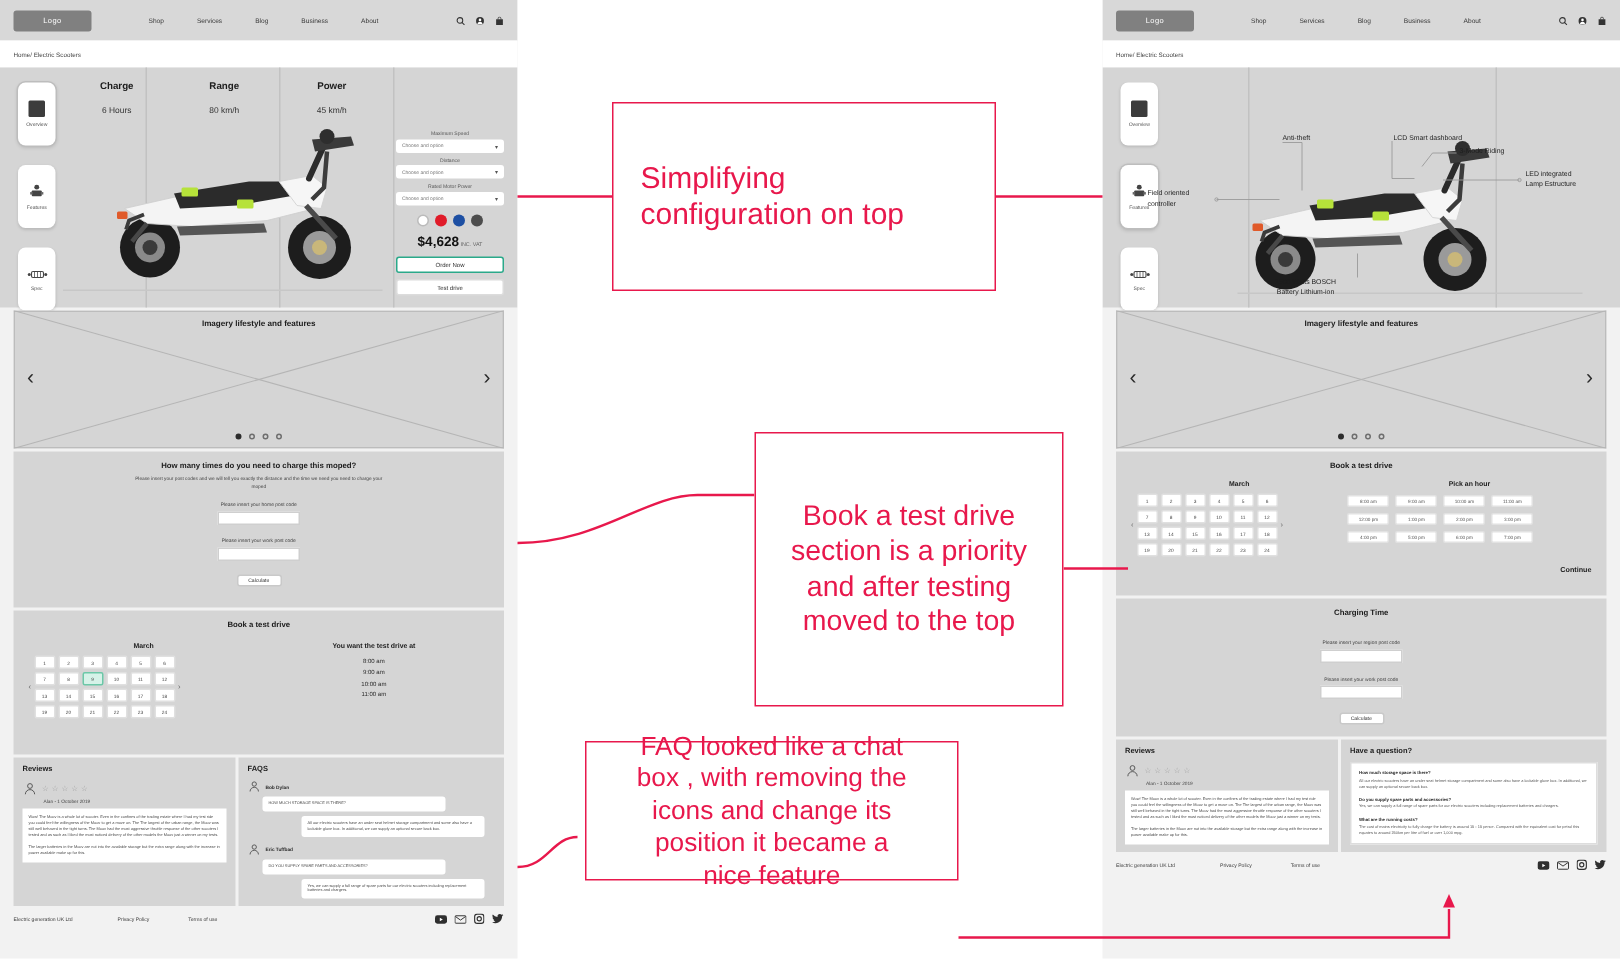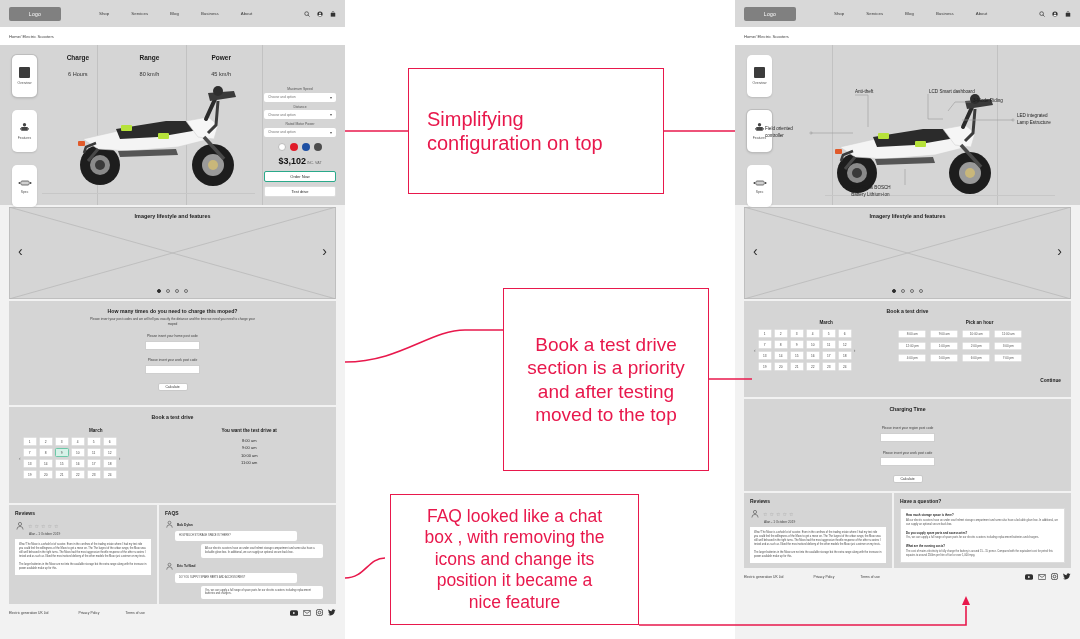--- a/index.html
+++ b/index.html
@@ -256,7 +256,7 @@
         <div class="sw" style="background:#4d4d4d"></div>
       </div>
       <div class="price">
-        <span>$3,102</span><small>INC. VAT</small>
+        <span>$4,628</span><small>INC. VAT</small>
       </div>
       <div class="btn-primary">Order Now</div>
       <div class="btn-ghost">Test drive</div>

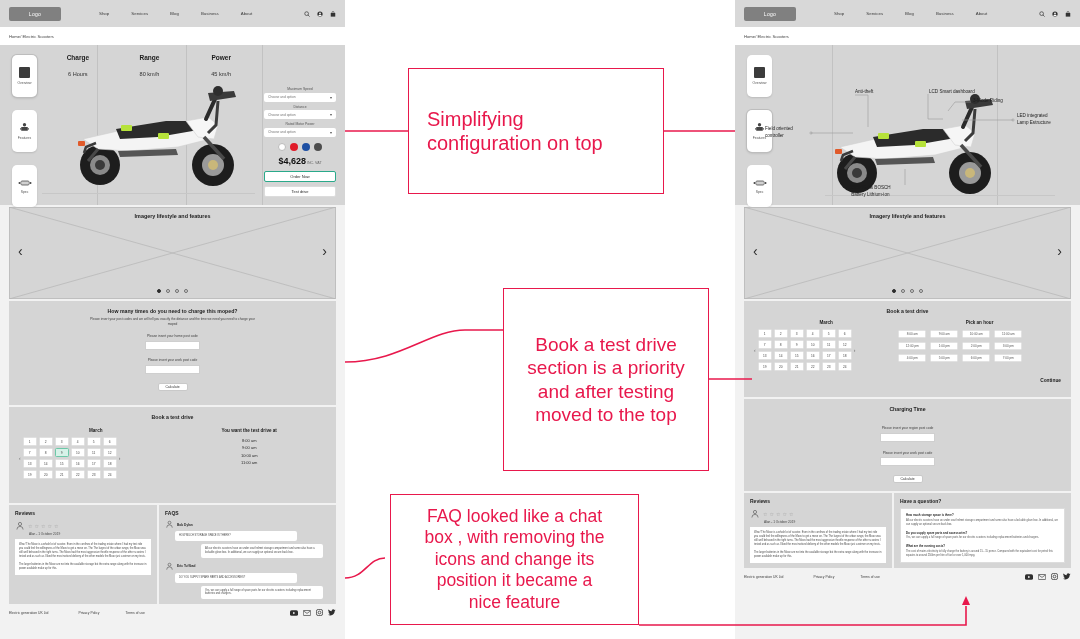--- a/index.html
+++ b/index.html
@@ -689,7 +689,7 @@
 moved to the top</span>
 </div>
 
-<div class="anno" style="left:390px;top:494px;width:249px;height:131px;padding:0 8px">
+<div class="anno" style="left:390px;top:494px;width:249px;height:93px;padding:0 8px">
   <span style="font-size:17.5px;white-space:pre-line">FAQ looked like a chat
 box , with removing the
 icons and change its

